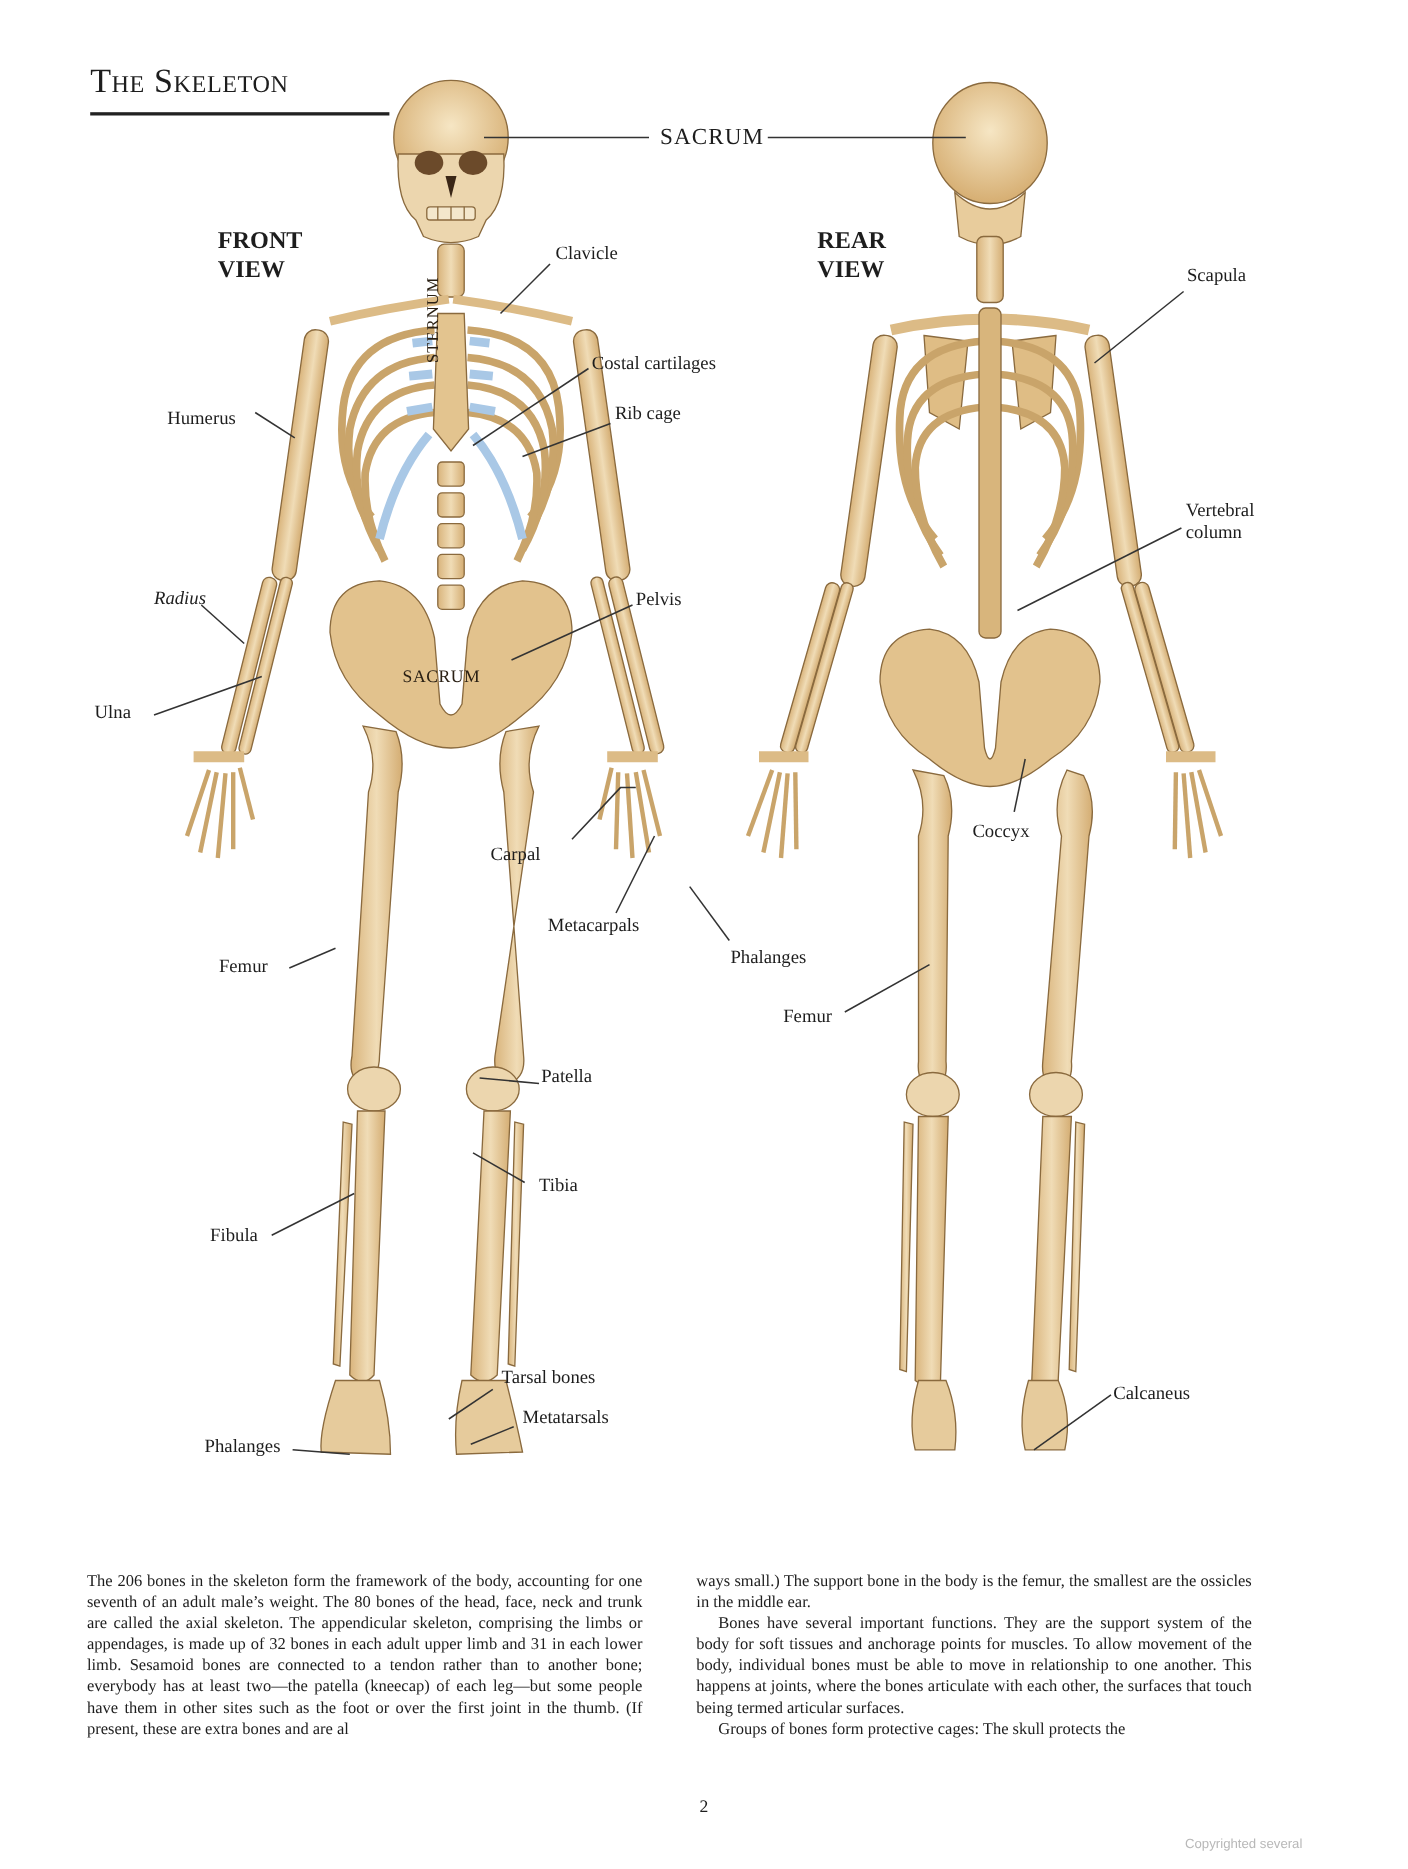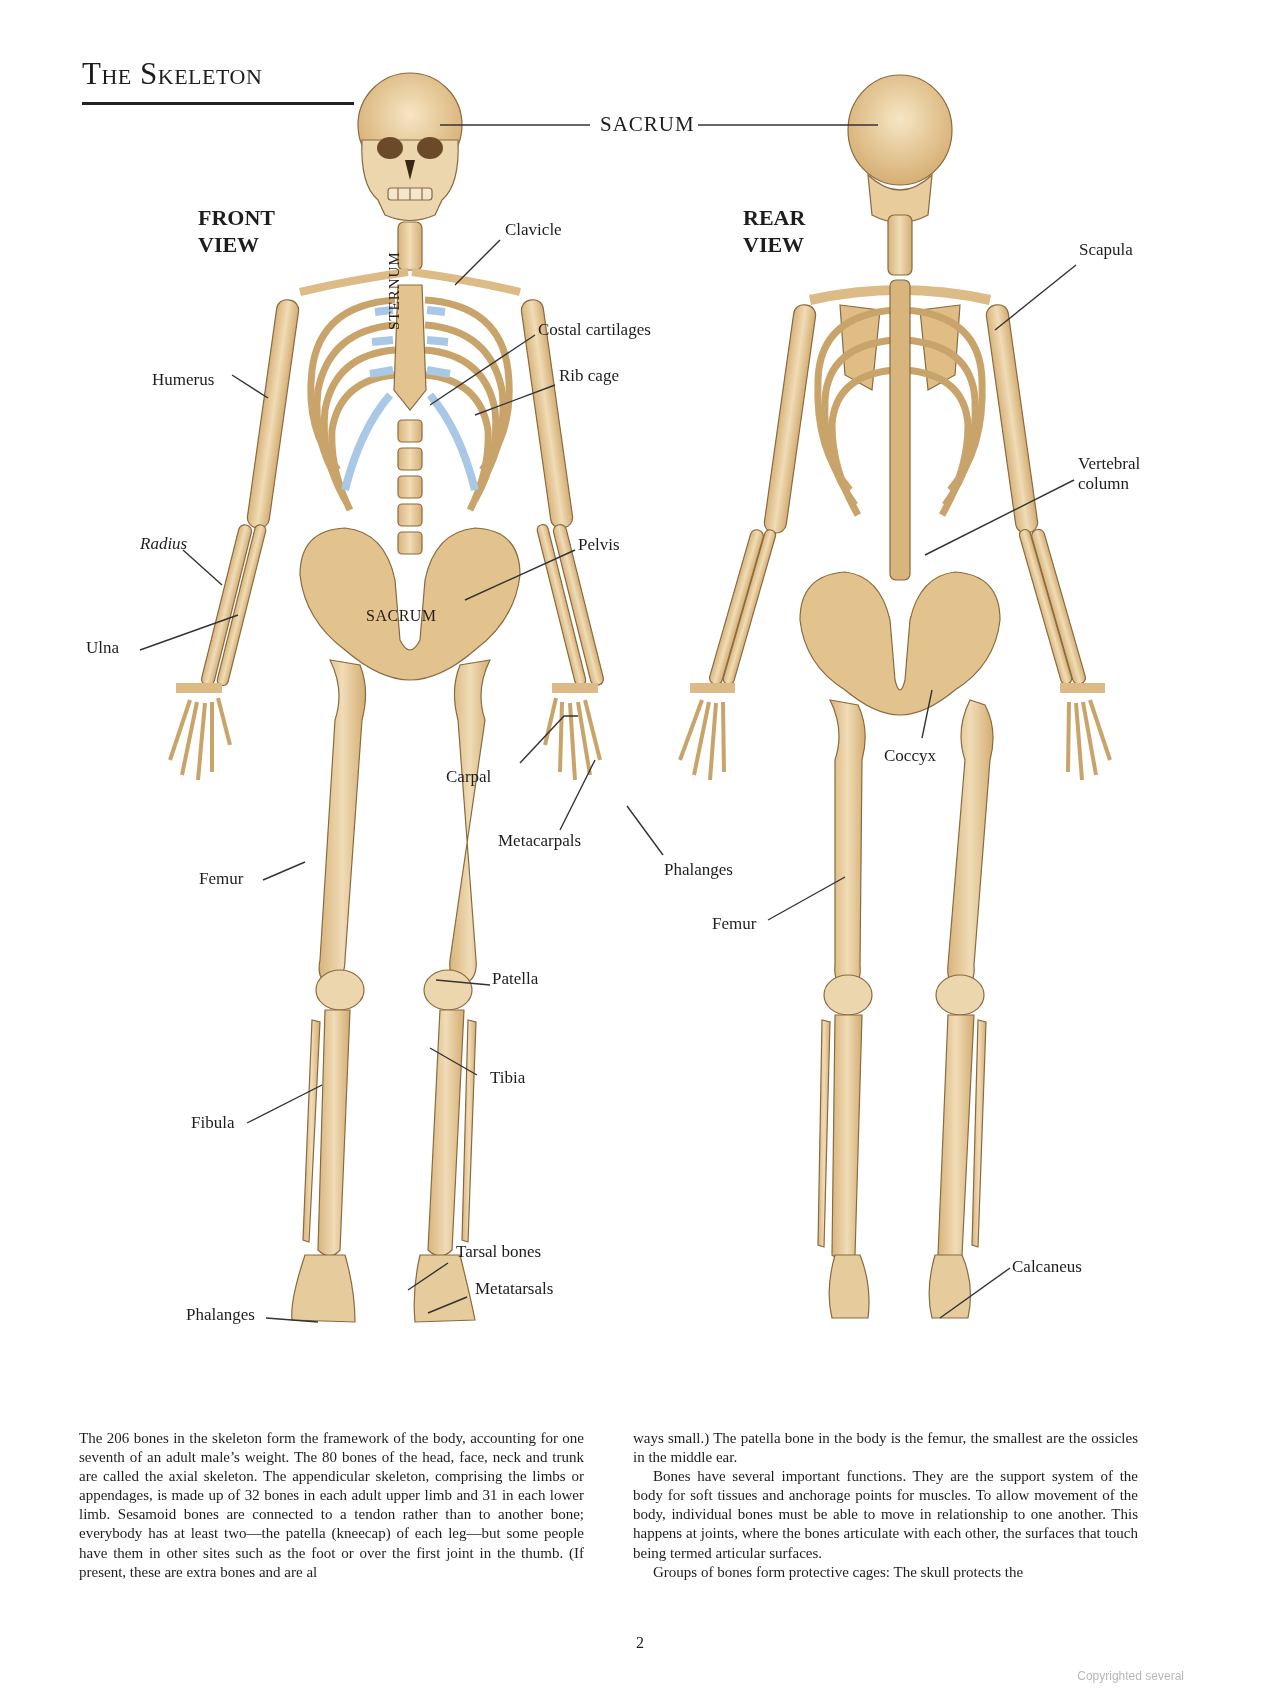--- a/index.html
+++ b/index.html
@@ -260,7 +260,7 @@
     <p>The 206 bones in the skeleton form the framework of the body, ac­counting for one seventh of an adult male’s weight. The 80 bones of the head, face, neck and trunk are called the axial skeleton. The ap­pendicular skeleton, comprising the limbs or appendages, is made up of 32 bones in each adult upper limb and 31 in each lower limb. Sesamoid bones are connected to a tendon rather than to another bone; everybody has at least two—the patella (kneecap) of each leg—but some people have them in other sites such as the foot or over the first joint in the thumb. (If present, these are extra bones and are al­</p>
   </div>
   <div class="col" style="left:633px;">
-    <p>ways small.) The patella bone in the body is the femur, the smallest are the ossicles in the middle ear.</p>
+    <p>ways small.) The support bone in the body is the femur, the smallest are the ossicles in the middle ear.</p>
     <p class="indent">Bones have several important functions. They are the support sys­tem of the body for soft tissues and anchorage points for muscles. To allow movement of the body, individual bones must be able to move in relationship to one another. This happens at joints, where the bones articulate with each other, the surfaces that touch being termed artic­ular surfaces.</p>
     <p class="indent">Groups of bones form protective cages: The skull protects the</p>
   </div>

